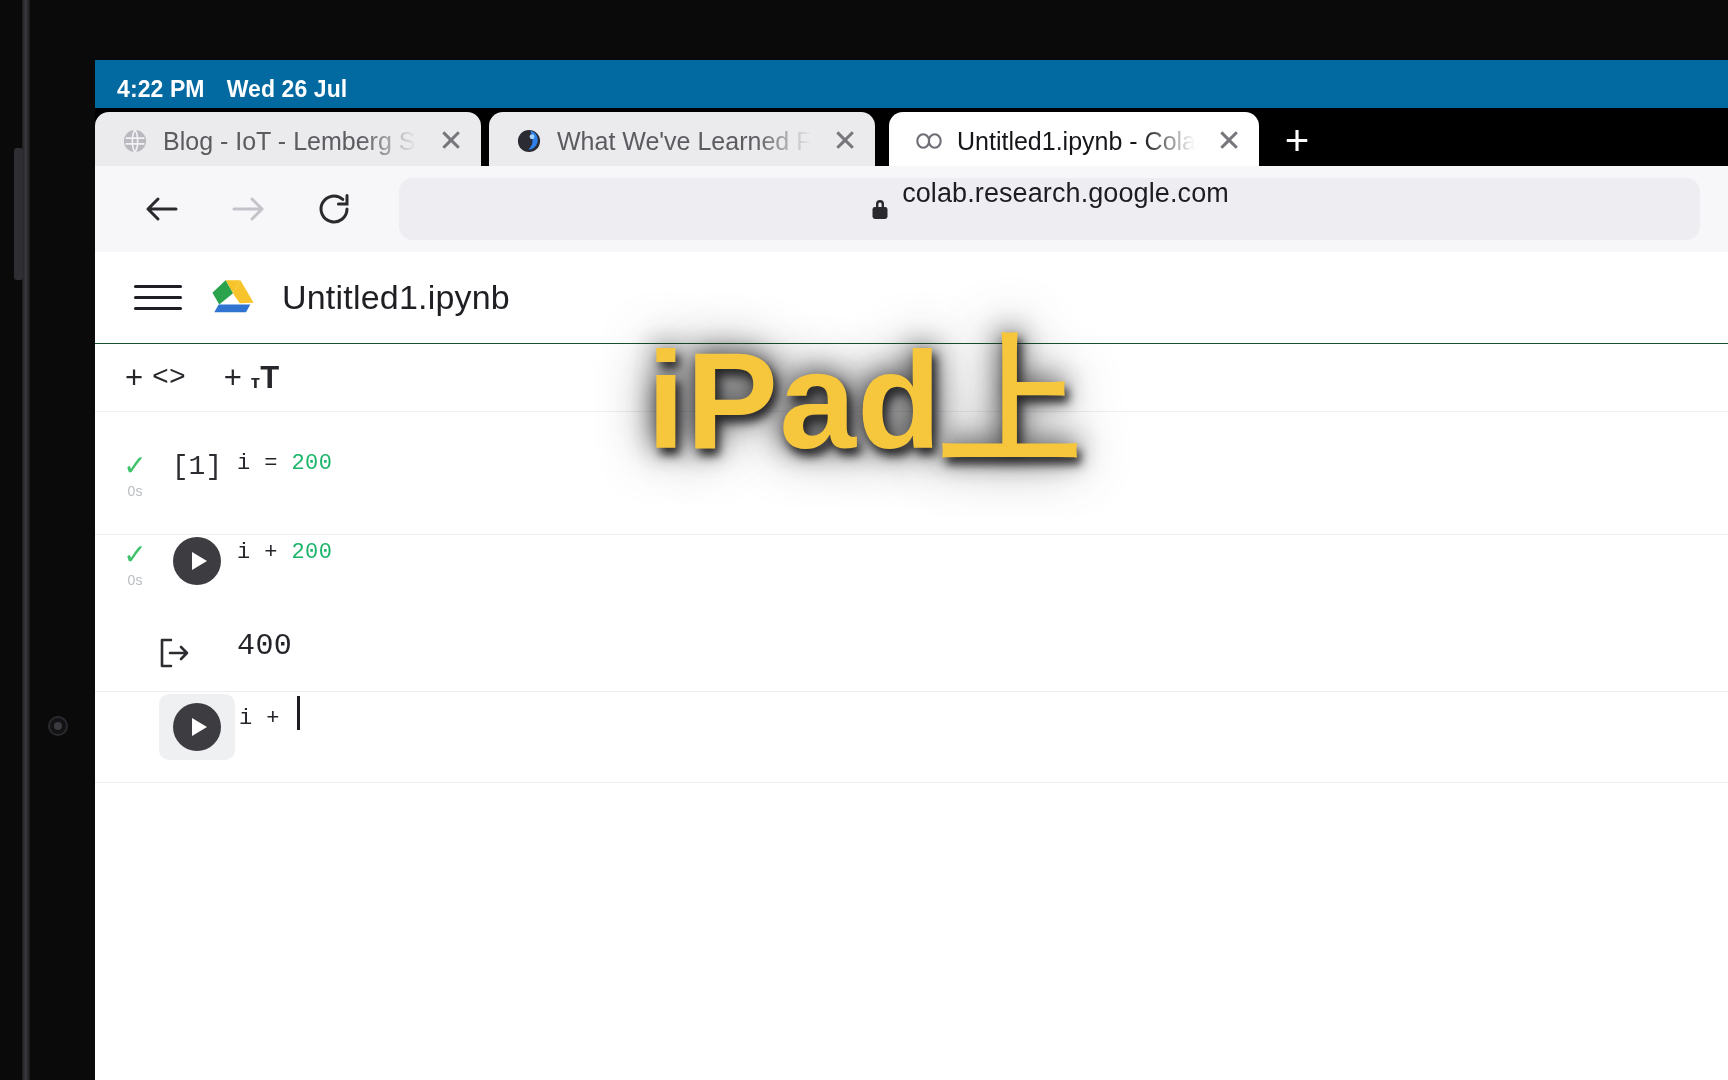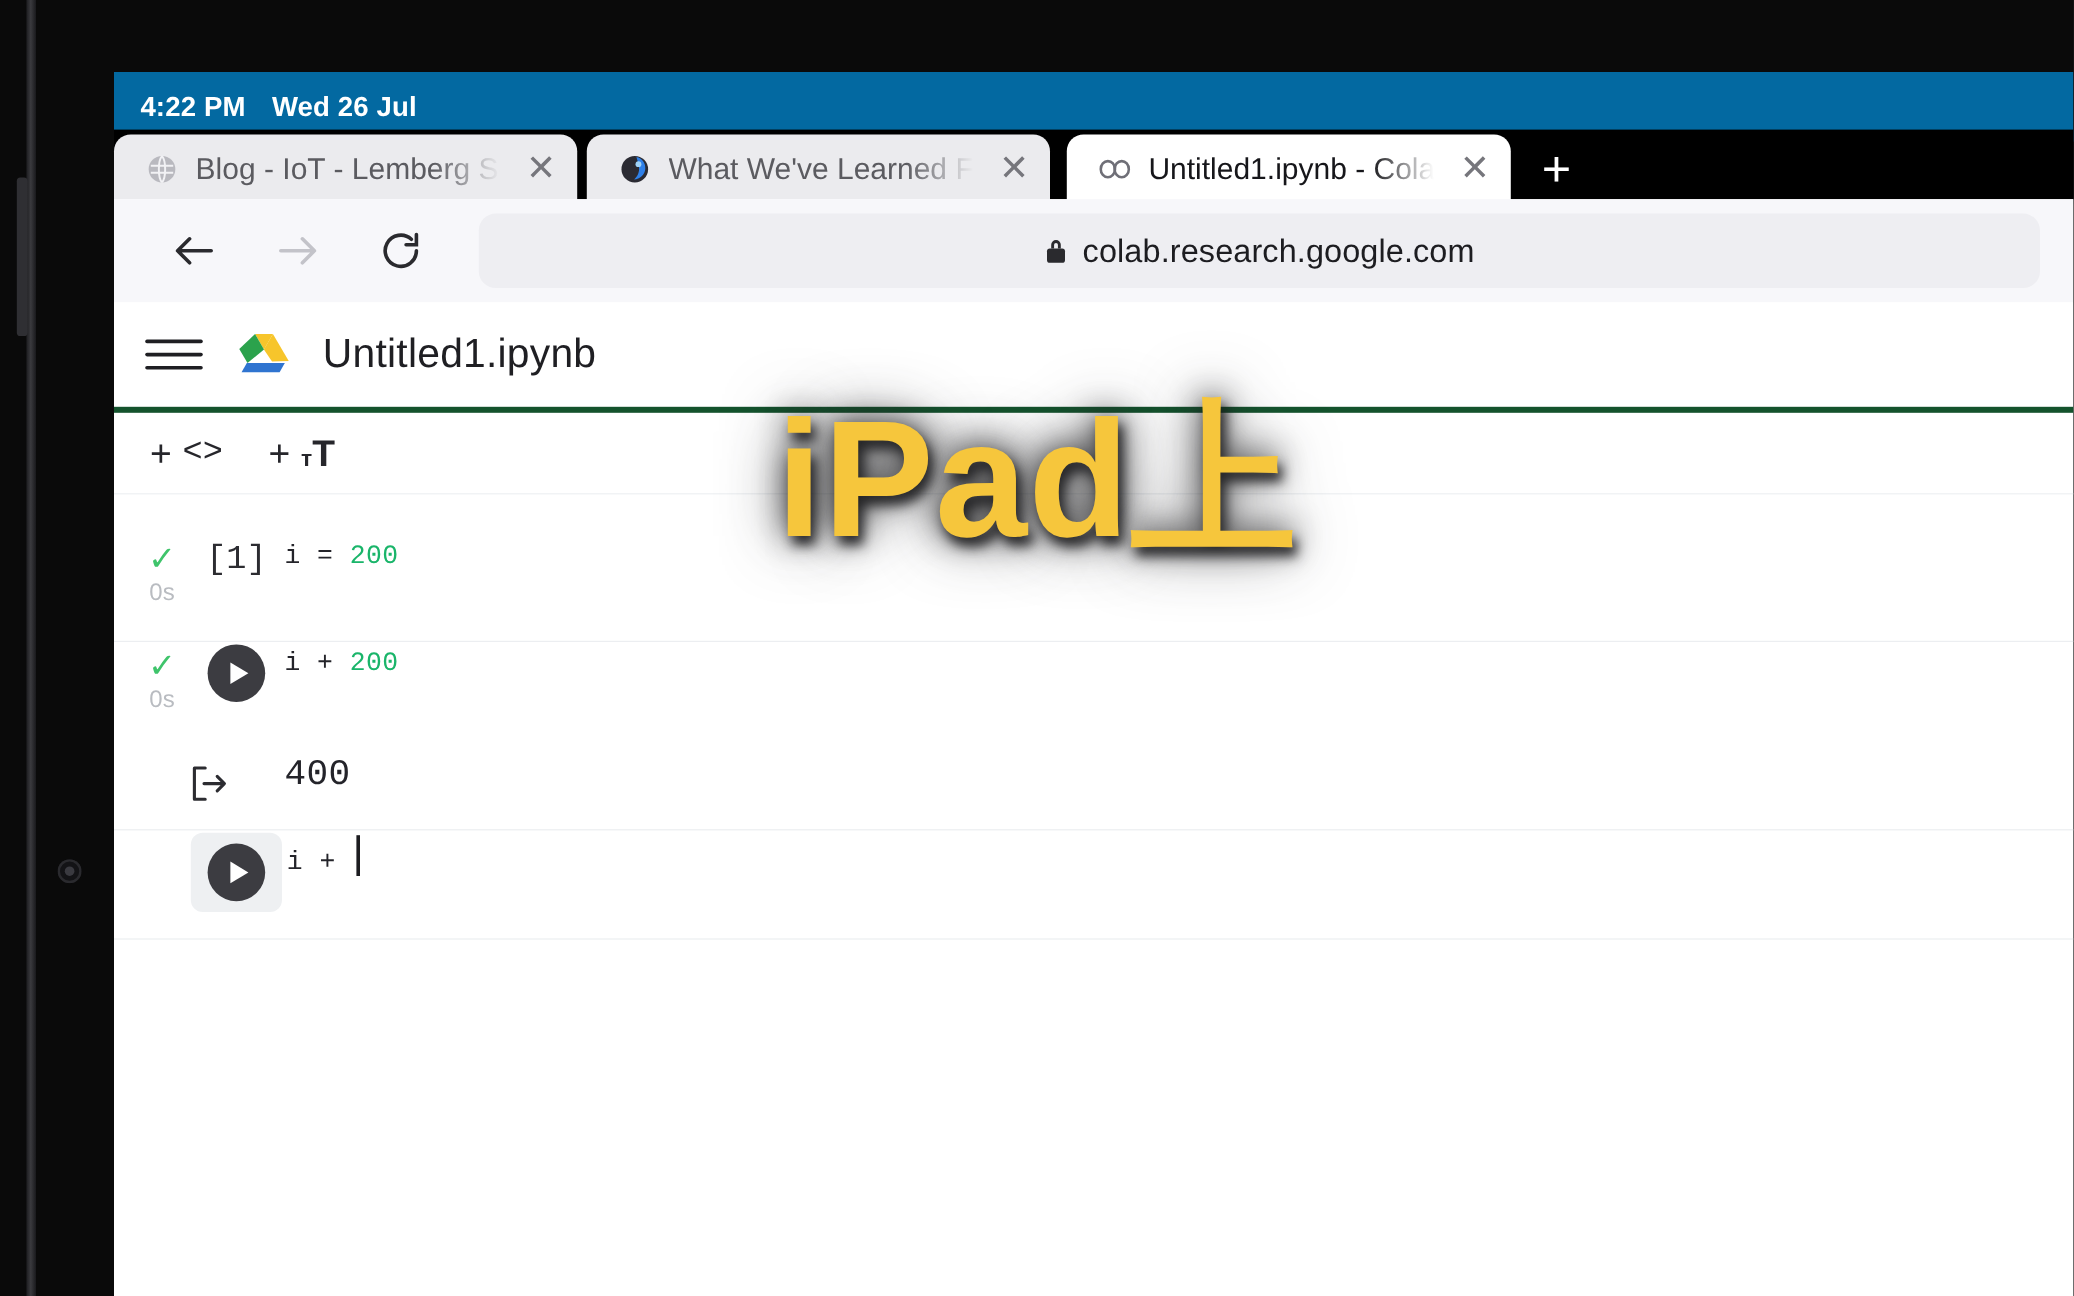--- a/index.html
+++ b/index.html
@@ -162,7 +162,6 @@
     background: #eeeef2;
     border-radius: 14px;
     display: flex;
-    align-items: center;
     justify-content: center;
     gap: 12px;
   }

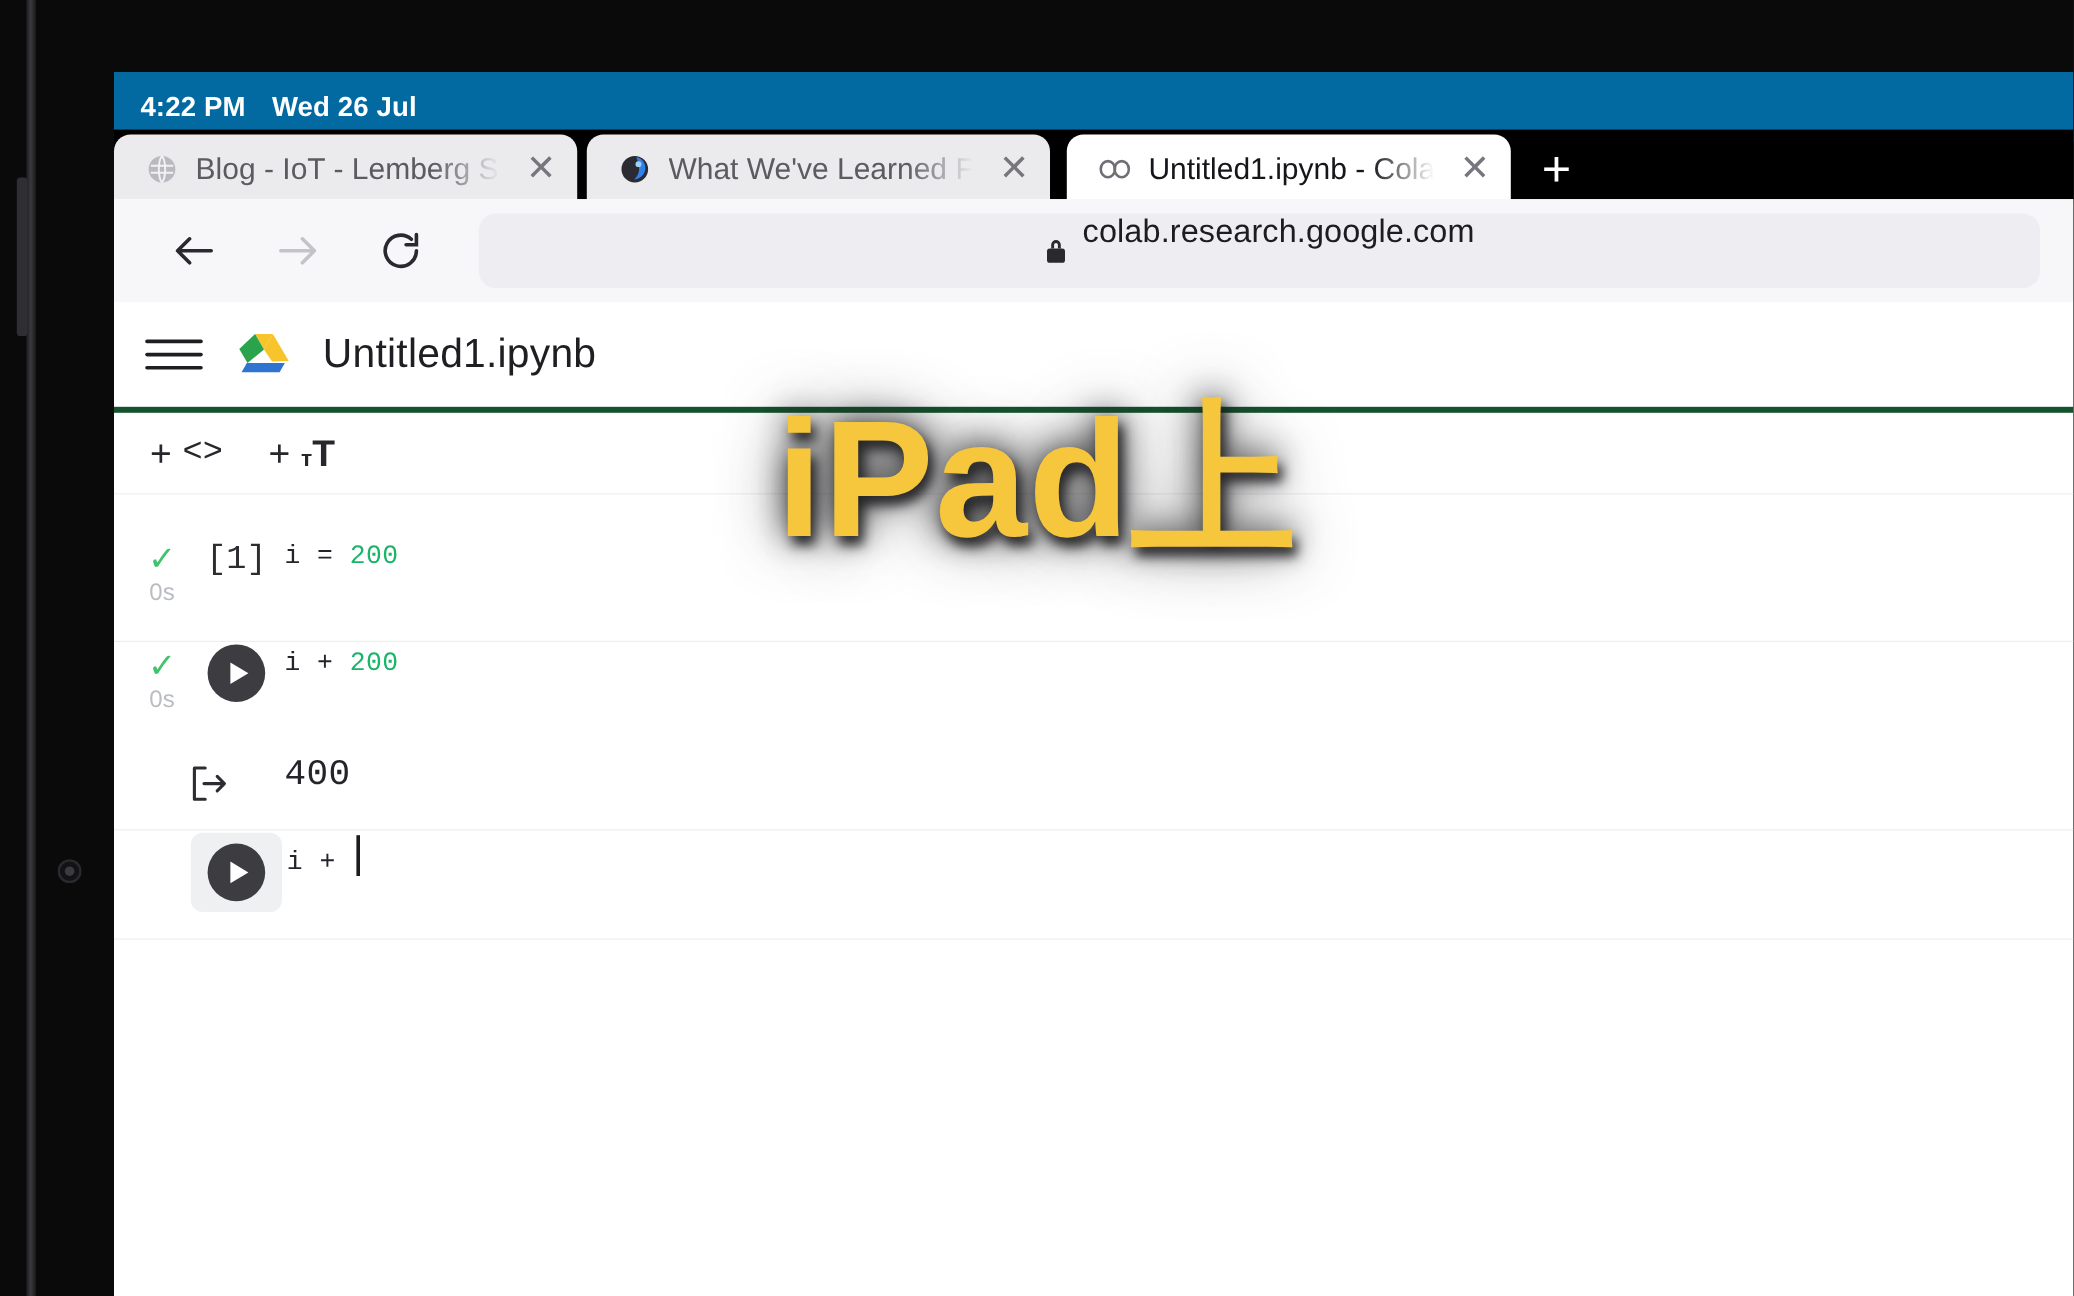--- a/index.html
+++ b/index.html
@@ -179,9 +179,9 @@
     height: 92px;
     display: flex;
     align-items: center;
-    padding-left: 24px;
+    padding-left: 37px;
     gap: 26px;
-    border-bottom: 5px solid #14532d;
+    border-bottom: 1px solid #14532d;
   }
   .hamburger {
     width: 52px; height: 52px;

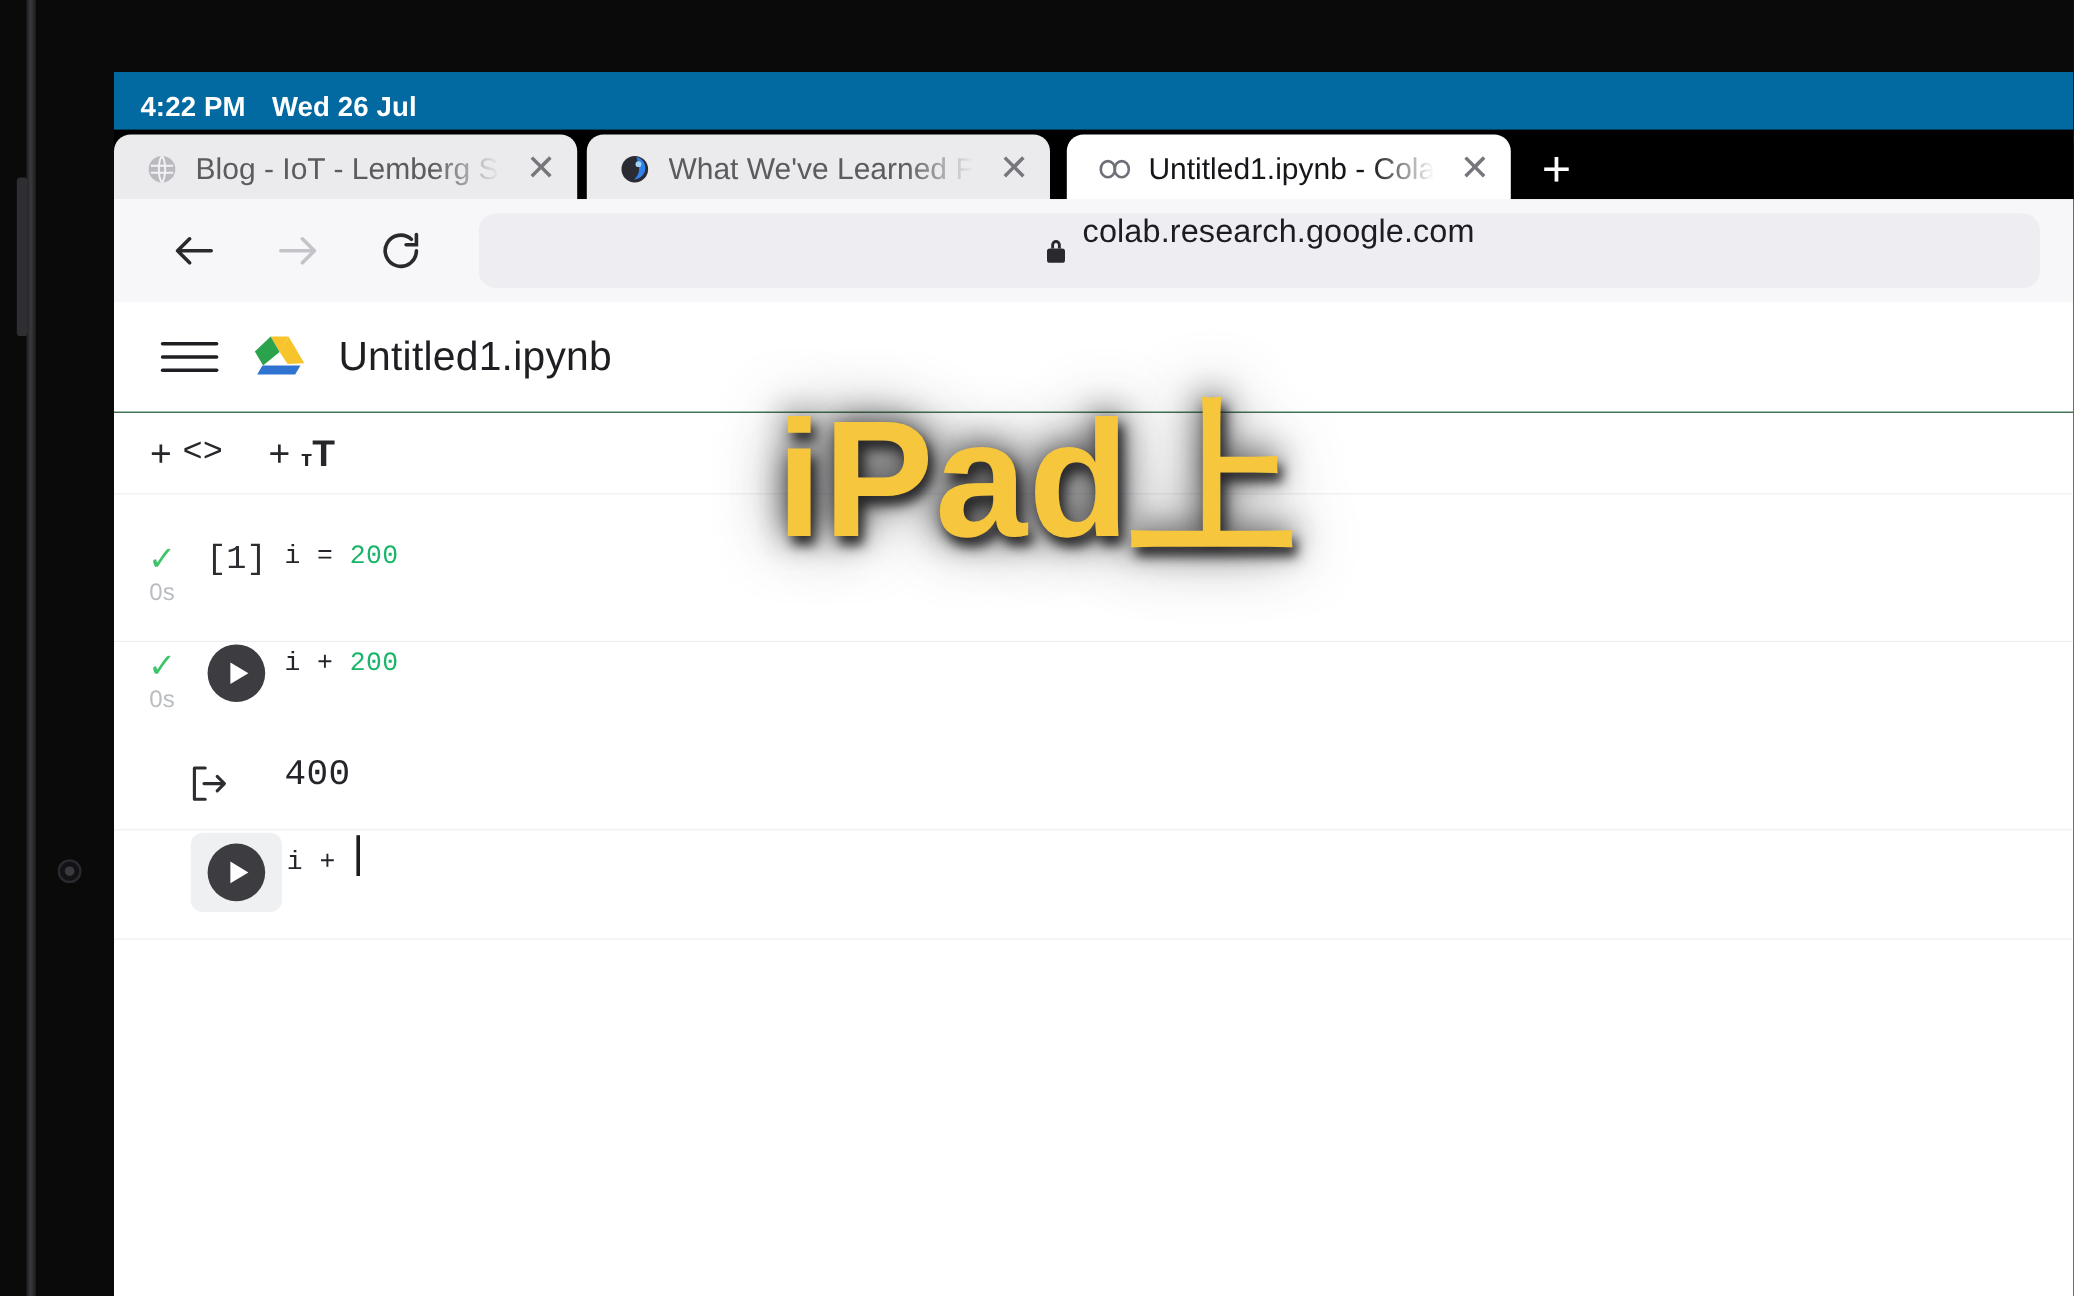--- a/index.html
+++ b/index.html
@@ -235,7 +235,7 @@
     padding-top: 6px;
   }
   .check-mark { color: #3fc46b; font-size: 28px; line-height: 1; }
-  .run-time { color: #b9bcc1; font-size: 20px; line-height: 1; margin-top: 4px; }
+  .run-time { color: #b9bcc1; font-size: 14px; line-height: 1; margin-top: 4px; }
 
   .run-slot {
     width: 80px; flex: 0 0 auto;

